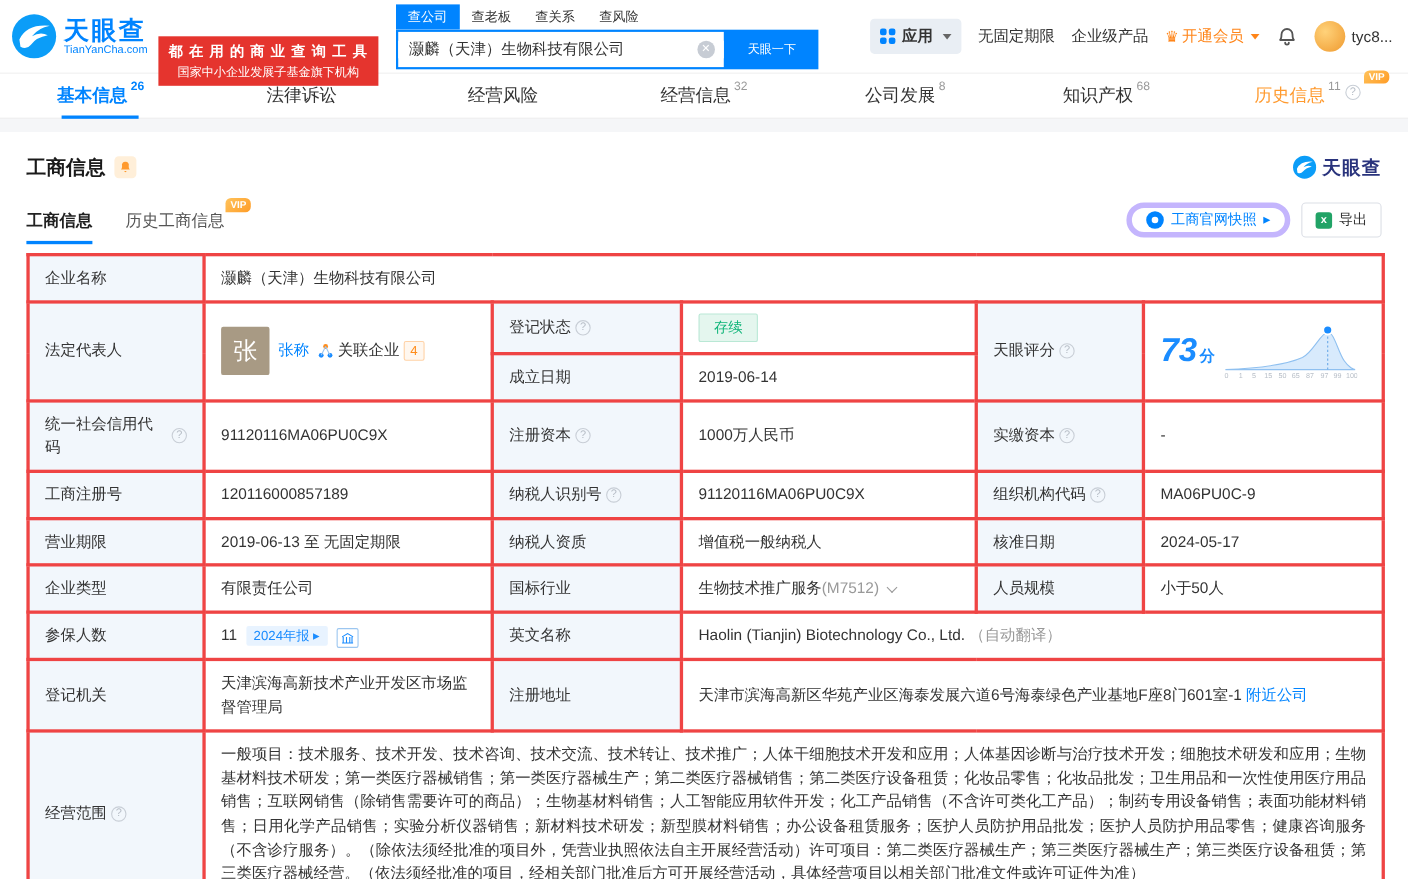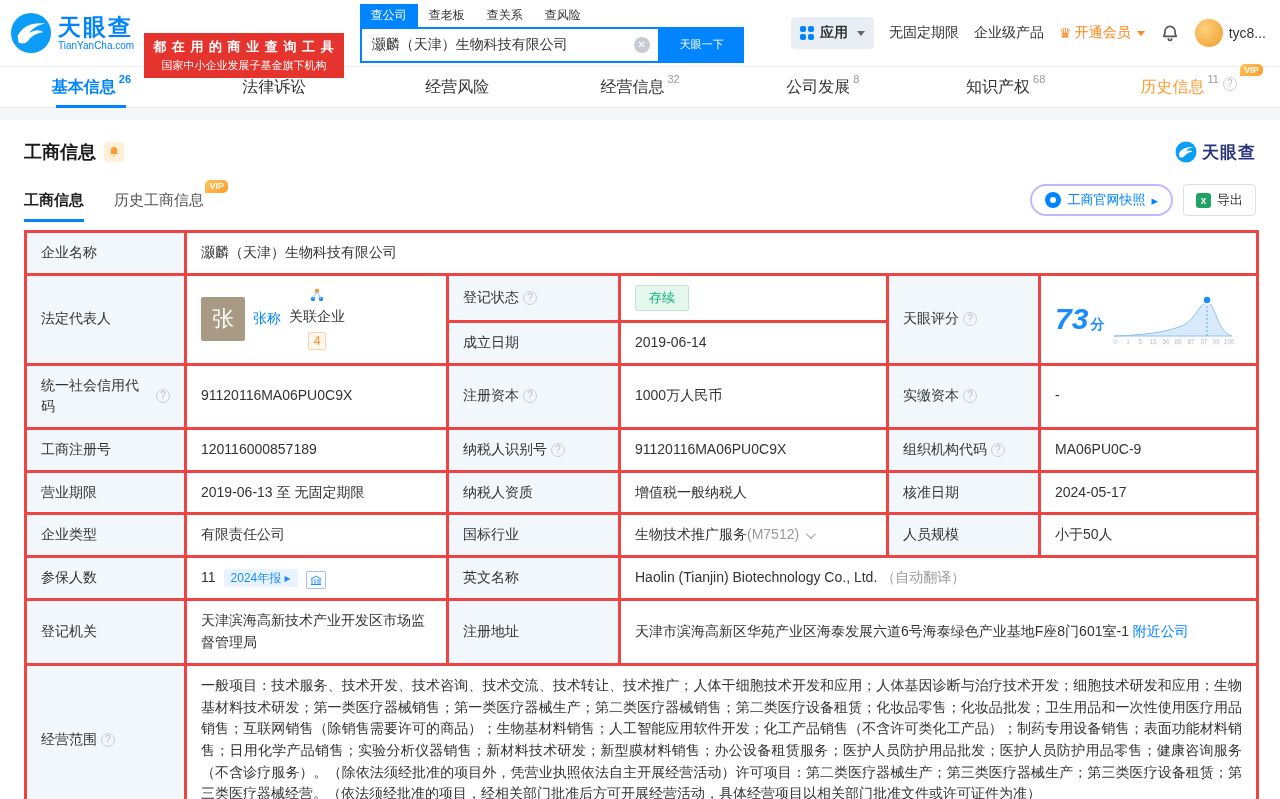--- a/index.html
+++ b/index.html
@@ -65,7 +65,7 @@
   .subtab.active::after { content:""; position:absolute; left:0; right:0; bottom:0; height:3px; background:#0084ff; }
   .subtab .vip-tag { position:absolute; top:-11px; right:-24px; }
   .actions { margin-left:auto; display:flex; gap:10px; padding-bottom:6px; }
-  .btn-snapshot { display:flex; align-items:center; gap:6px; border:2px solid #c4b5fd; color:#0084ff; background:#fff; border-radius:16px; padding:0 13px; height:32px; font-size:13px; cursor:pointer; font-family:inherit; }
+  .btn-snapshot { display:flex; align-items:center; gap:6px; border:5px solid #c4b5fd; color:#0084ff; background:#fff; border-radius:16px; padding:0 13px; height:32px; font-size:13px; cursor:pointer; font-family:inherit; }
   .cam-icon { width:16px; height:16px; border-radius:50%; background:#0084ff; position:relative; }
   .cam-icon::after { content:""; position:absolute; left:5px; top:5px; width:6px; height:6px; border-radius:50%; background:#fff; }
   .btn-export { display:flex; align-items:center; gap:6px; border:1px solid #dcdfe6; background:#fff; border-radius:4px; padding:0 12px; height:32px; font-size:13px; color:#333; cursor:pointer; font-family:inherit; }

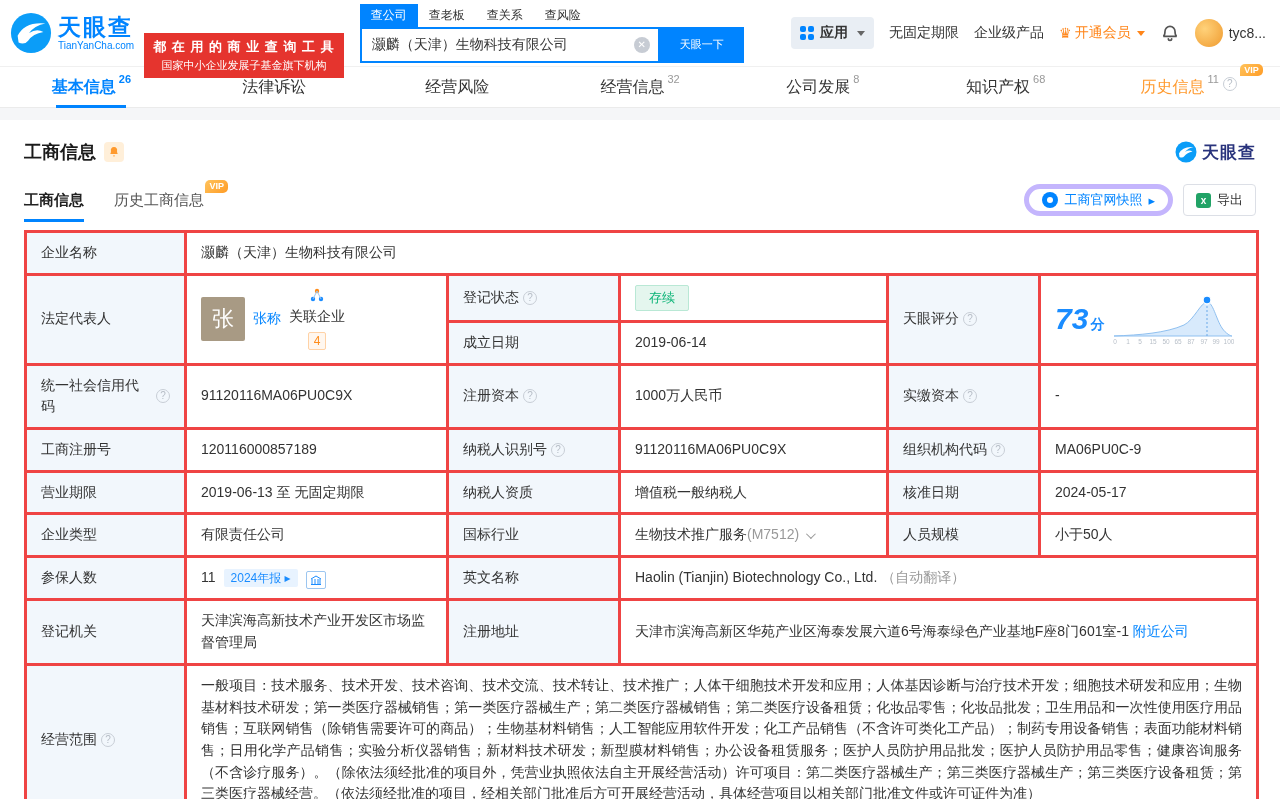--- a/index.html
+++ b/index.html
@@ -80,7 +80,7 @@
   .rep { display:flex; align-items:center; gap:8px; }
   .rep-avatar { width:44px; height:44px; background:#a89a84; color:#fff; font-size:22px; display:flex; align-items:center; justify-content:center; border-radius:2px; flex:none; }
   .rep-name { color:#0084ff; cursor:pointer; }
-  .rep-rel { display:flex; align-items:center; gap:4px; cursor:pointer;flex-direction:column; }
+  .rep-rel { display:flex; align-items:center; gap:4px; cursor:pointer; }
   .rep-count { border:1px solid #ffd2a6; color:#ff8c1a; background:#fff7ef; font-size:12px; padding:0 5px; border-radius:2px; line-height:16px; }
   .status-badge { display:inline-block; background:#e4f6ee; color:#0fb579; border:1px solid #b9e8d5; padding:2px 13px; font-size:13px; border-radius:2px; }
   .score-wrap { display:flex; align-items:center; gap:8px; }

